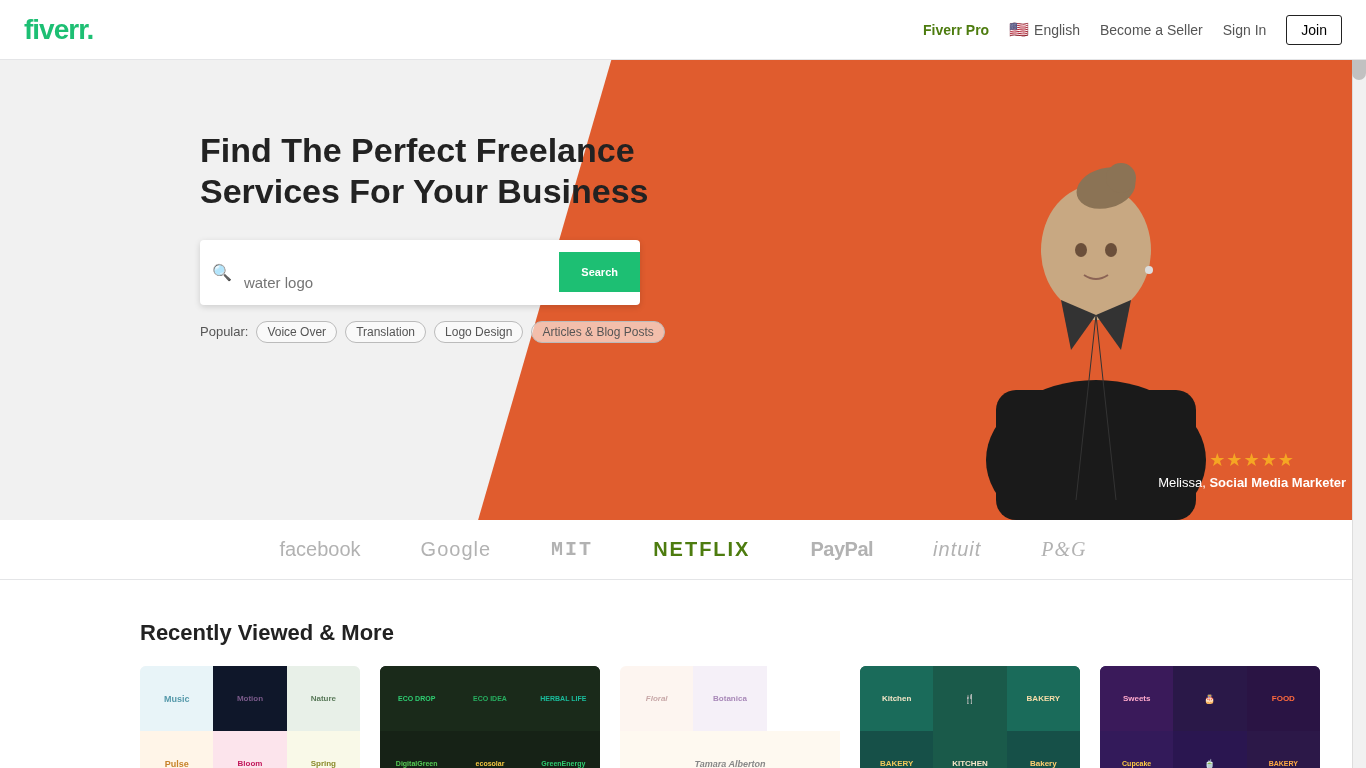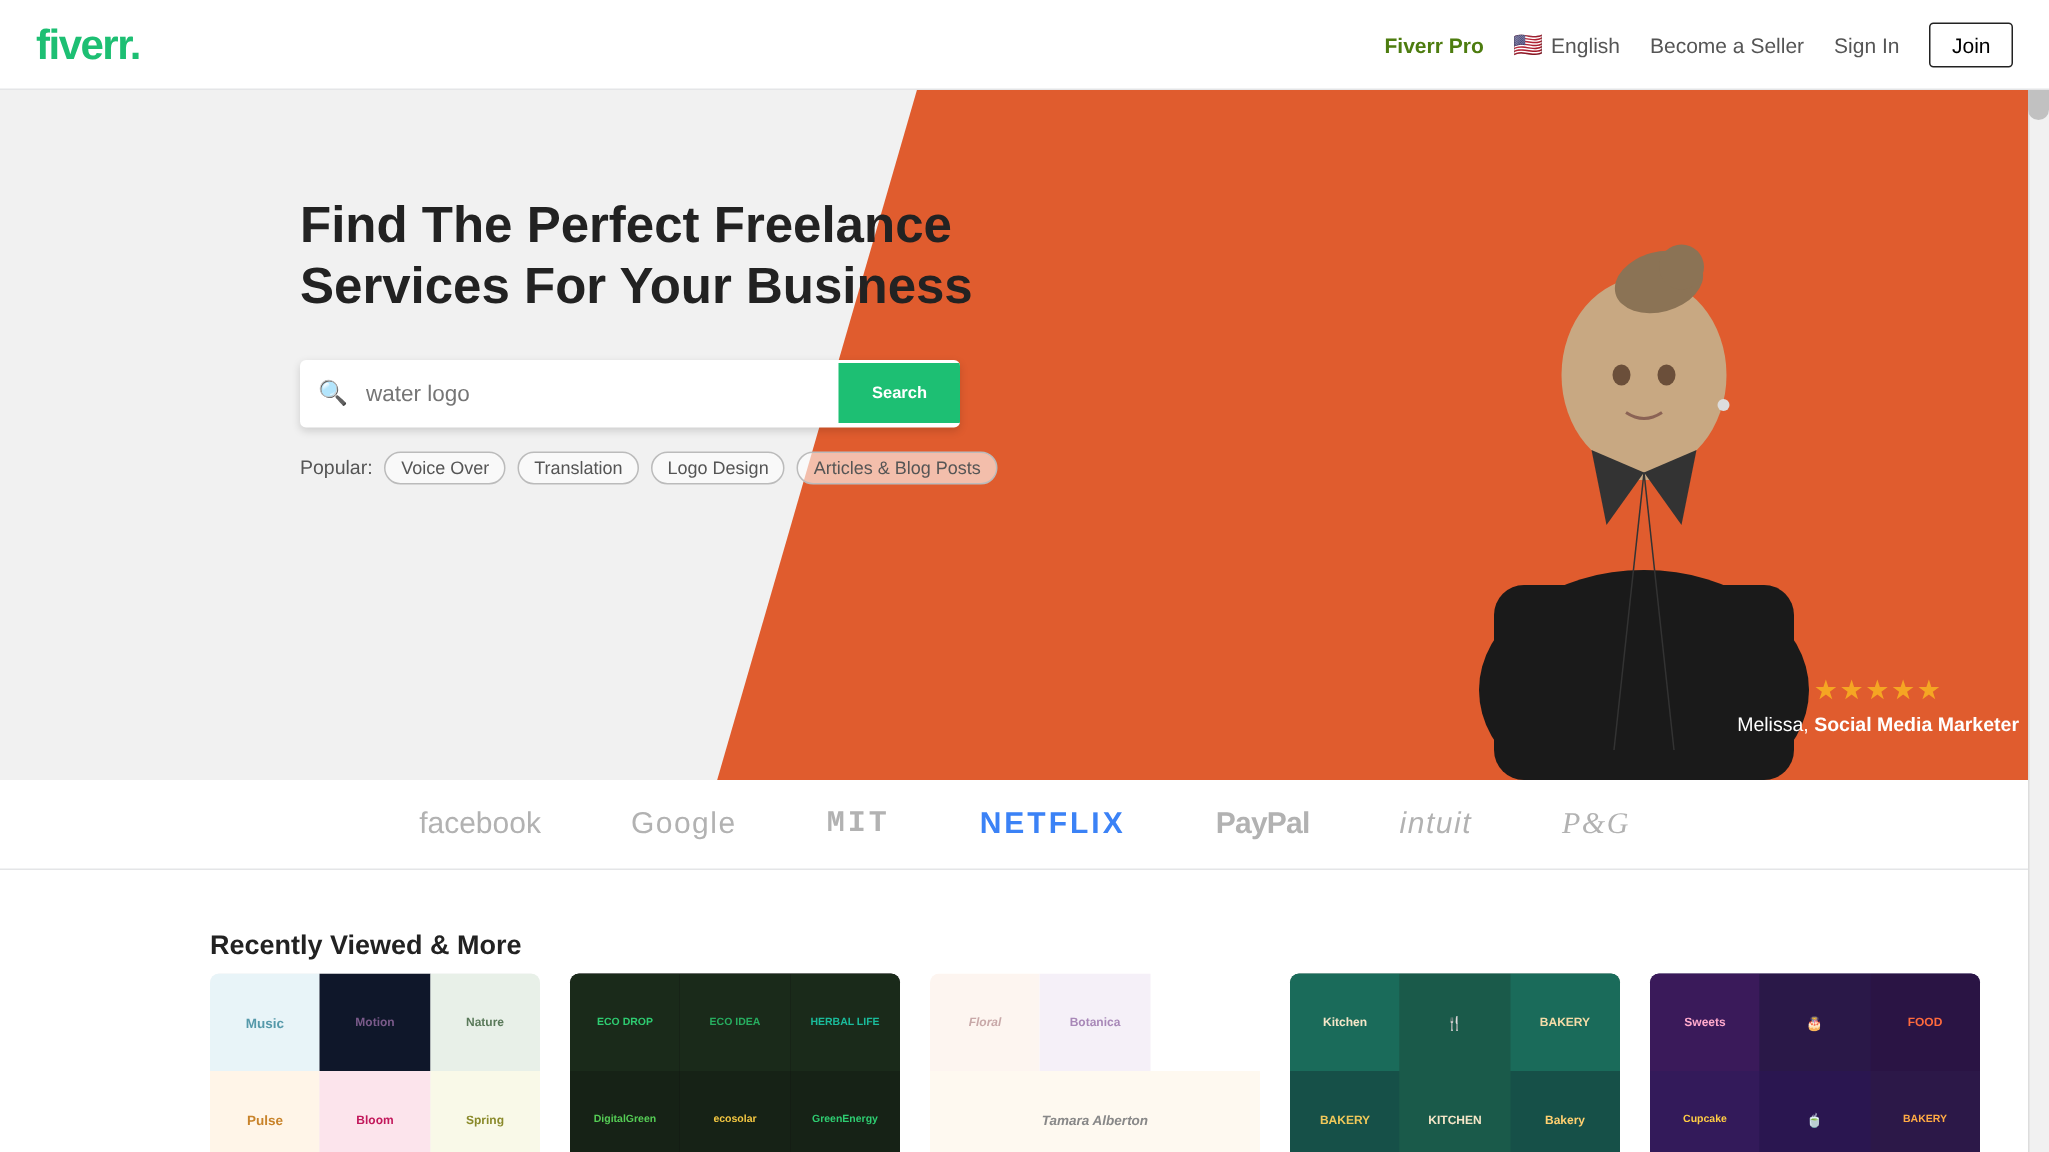--- a/index.html
+++ b/index.html
@@ -105,6 +105,7 @@
       color: #c2410c;
       padding: 14px 0;
       background: transparent;
+      margin-top: 20px;
     }
     .search-btn {
       background: #1dbf73;

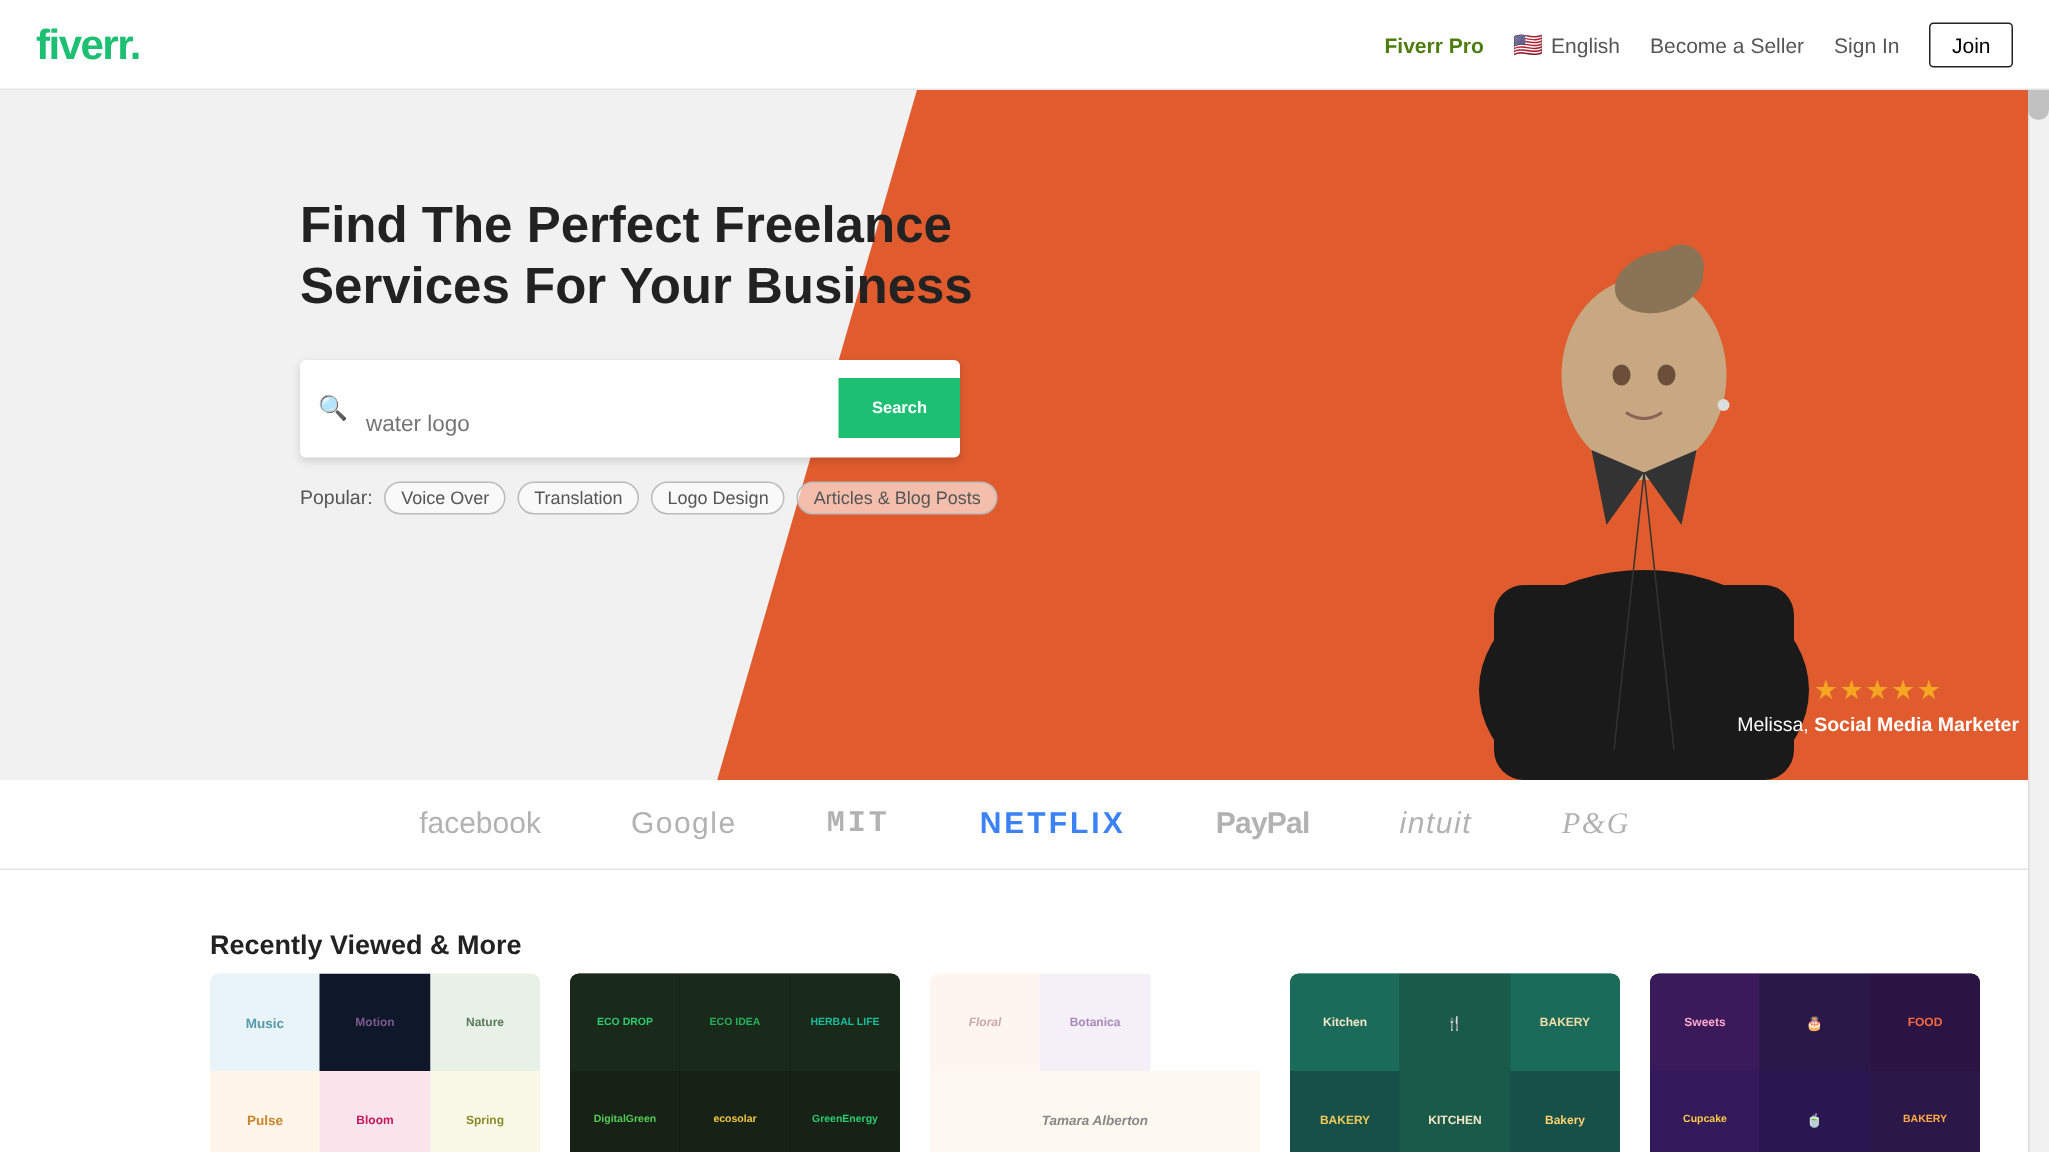--- a/index.html
+++ b/index.html
@@ -179,7 +179,7 @@
     .brand-name.facebook { font-family: 'Helvetica Neue', Arial, sans-serif; font-weight: 400; letter-spacing: 0; }
     .brand-name.google { font-family: 'Helvetica Neue', Arial, sans-serif; font-weight: 400; color: #b2b2b2; }
     .brand-name.mit { font-family: 'Courier New', monospace; font-weight: 700; letter-spacing: 2px; }
-    .brand-name.netflix { font-family: 'Helvetica Neue', Arial, sans-serif; font-weight: 700; letter-spacing: 2px; color: #3b82f6; }
+    .brand-name.netflix { font-family: 'Helvetica Neue', Arial, sans-serif; font-weight: 700; letter-spacing: 2px; color: #4d7c0f; }
     .brand-name.paypal { font-family: 'Helvetica Neue', Arial, sans-serif; font-weight: 600; letter-spacing: -0.5px; }
     .brand-name.intuit { font-family: 'Helvetica Neue', Arial, sans-serif; font-style: italic; }
     .brand-name.pg { font-family: Georgia, serif; font-style: italic; }

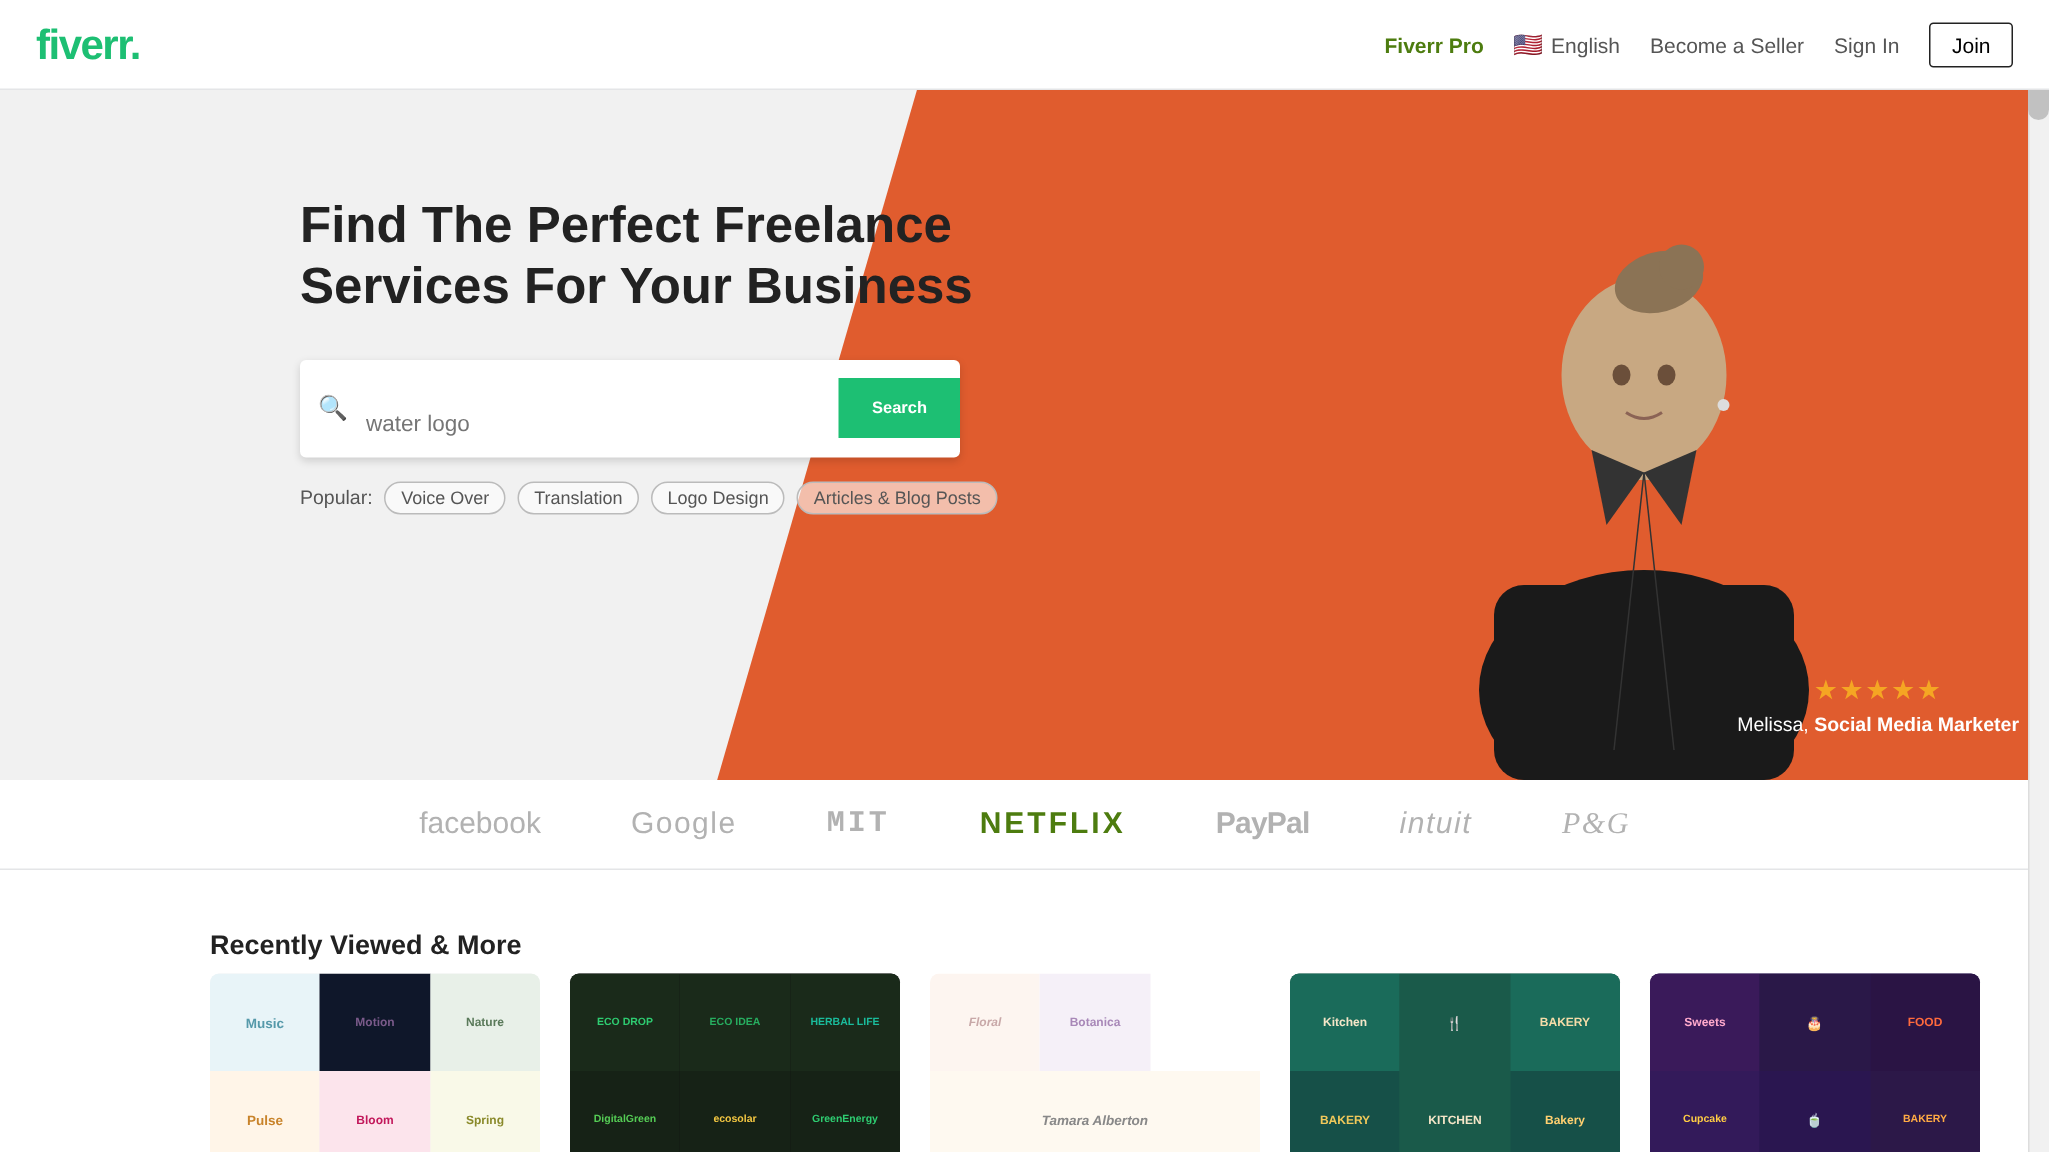--- a/index.html
+++ b/index.html
@@ -190,10 +190,10 @@
       background: #fff;
     }
     .section-title {
-      font-size: 18px;
+      font-size: 22px;
       font-weight: 700;
       color: #222;
-      margin-bottom: 8px;
+      margin-bottom: 20px;
     }
     .cards-row {
       display: flex;

